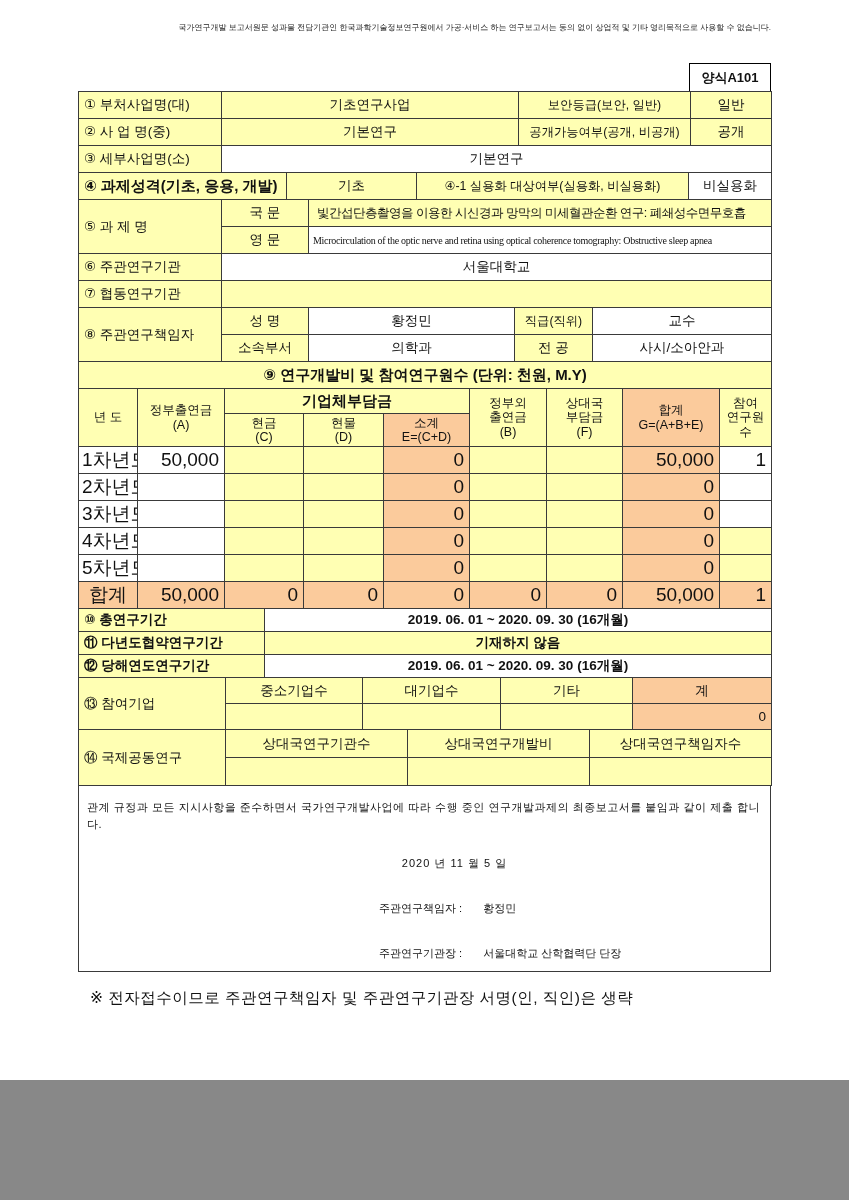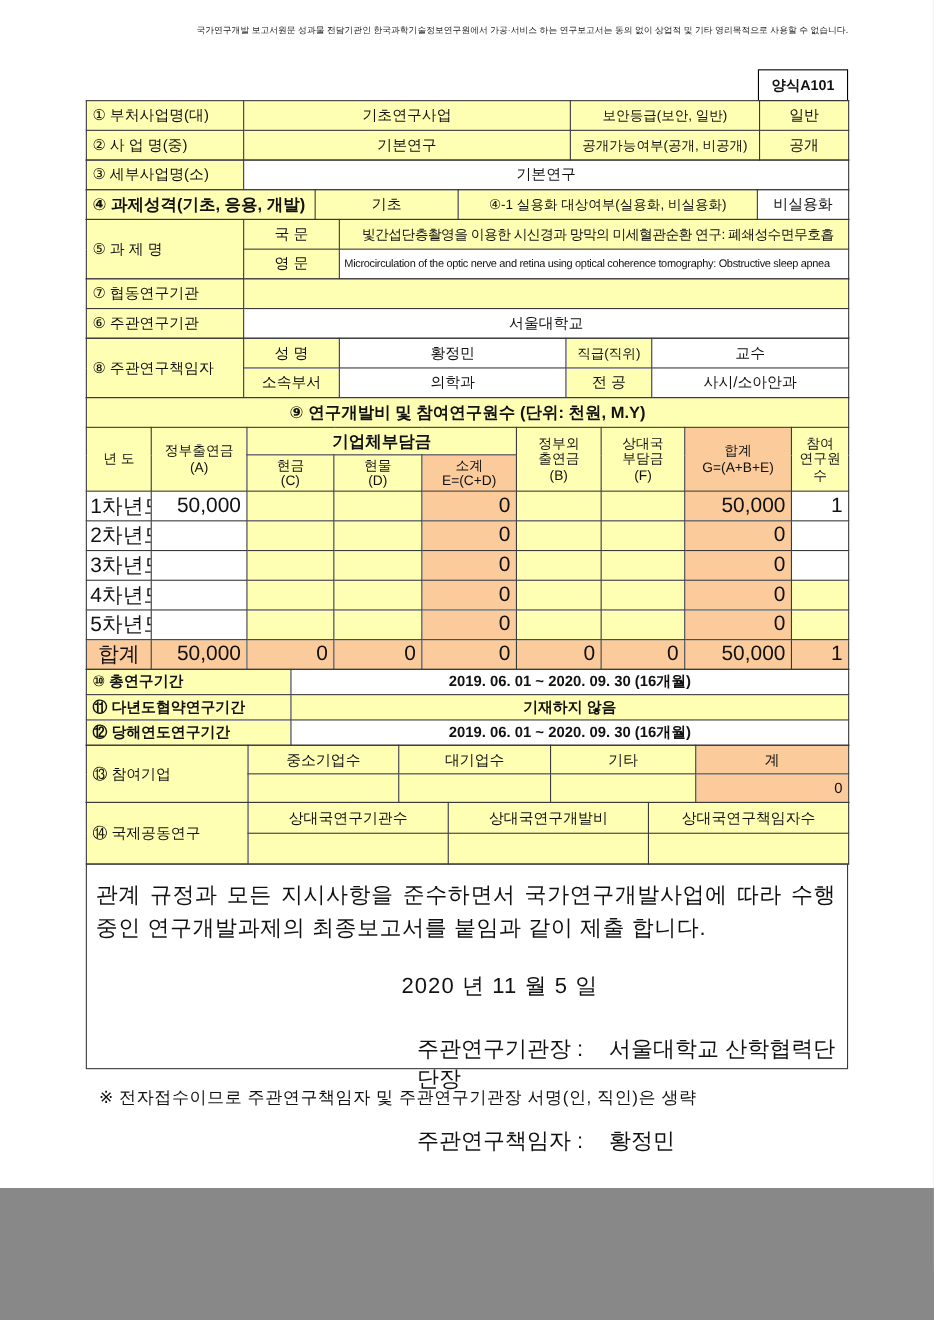--- a/index.html
+++ b/index.html
@@ -35,7 +35,7 @@
   .pre{white-space:pre-line;line-height:1.15;font-size:12.5px;}
   .fs12{font-size:12.3px;padding:0 1px;}
   .fs13{font-size:15px;font-weight:bold;}
-  .kor-title{font-size:12.5px;letter-spacing:-0.5px;padding-left:20px;}
+  .kor-title{font-size:12.5px;letter-spacing:-0.5px;padding-left:8px;}
   .eng-title{font-size:10px;letter-spacing:-0.3px;padding-left:4px;}
   .h26 td{height:26px;} .h24 td{height:24px;} .h32 td{height:32px;}
   .h22 td{height:22px;font-weight:bold;} .h25 td{height:25px;} .h27 td{height:27px;}

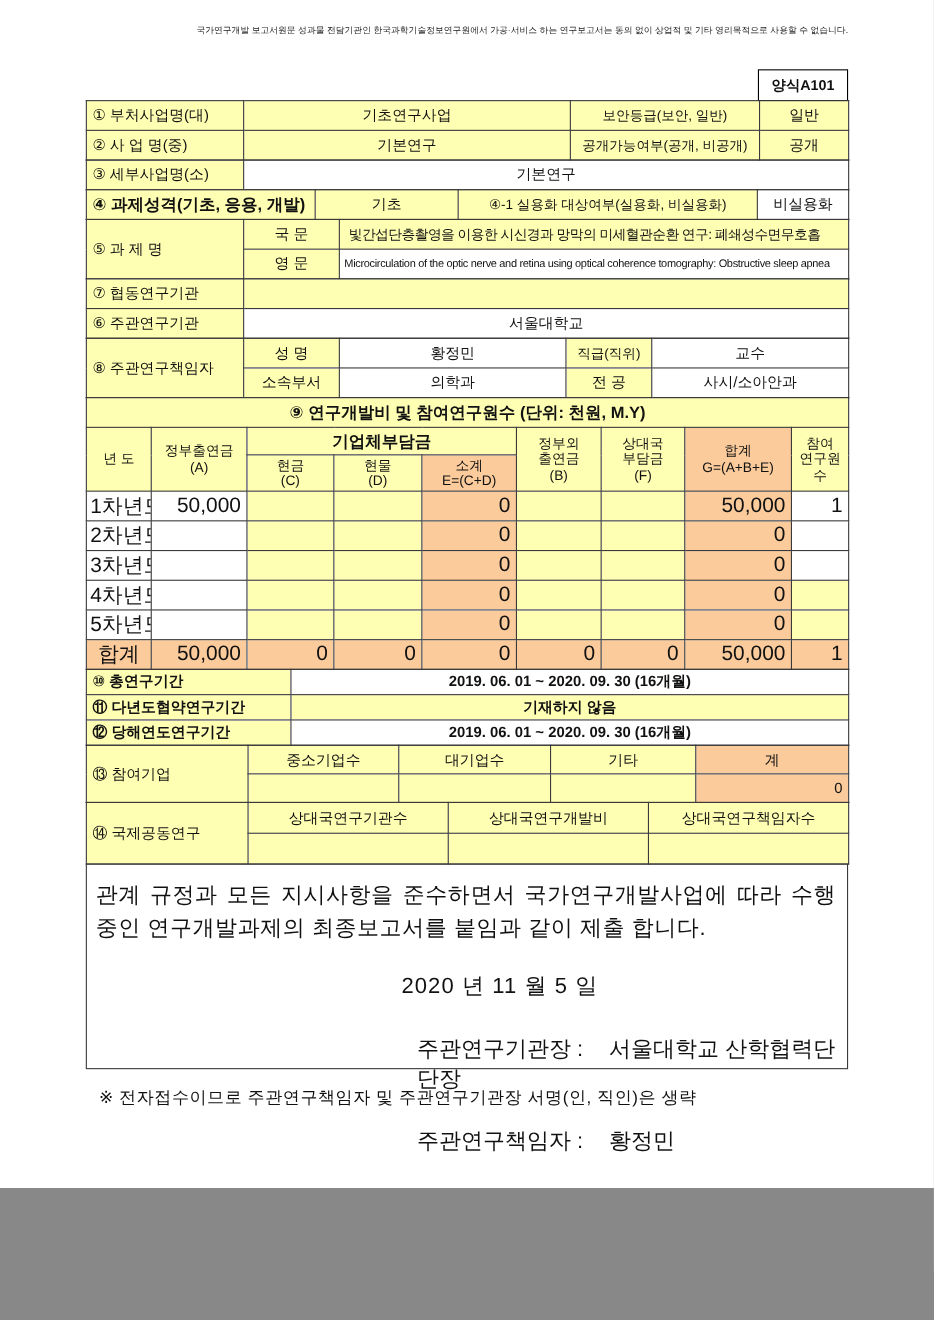--- a/index.html
+++ b/index.html
@@ -36,7 +36,7 @@
   .fs12{font-size:12.3px;padding:0 1px;}
   .fs13{font-size:15px;font-weight:bold;}
   .kor-title{font-size:12.5px;letter-spacing:-0.5px;padding-left:8px;}
-  .eng-title{font-size:10px;letter-spacing:-0.3px;padding-left:4px;}
+  .eng-title{font-size:10px;letter-spacing:-0.3px;padding-left:4px;font-family:Liberation Serif, serif;}
   .h26 td{height:26px;} .h24 td{height:24px;} .h32 td{height:32px;}
   .h22 td{height:22px;font-weight:bold;} .h25 td{height:25px;} .h27 td{height:27px;}
   tbody.budget-body tr td{height:21px;font-size:19px;}

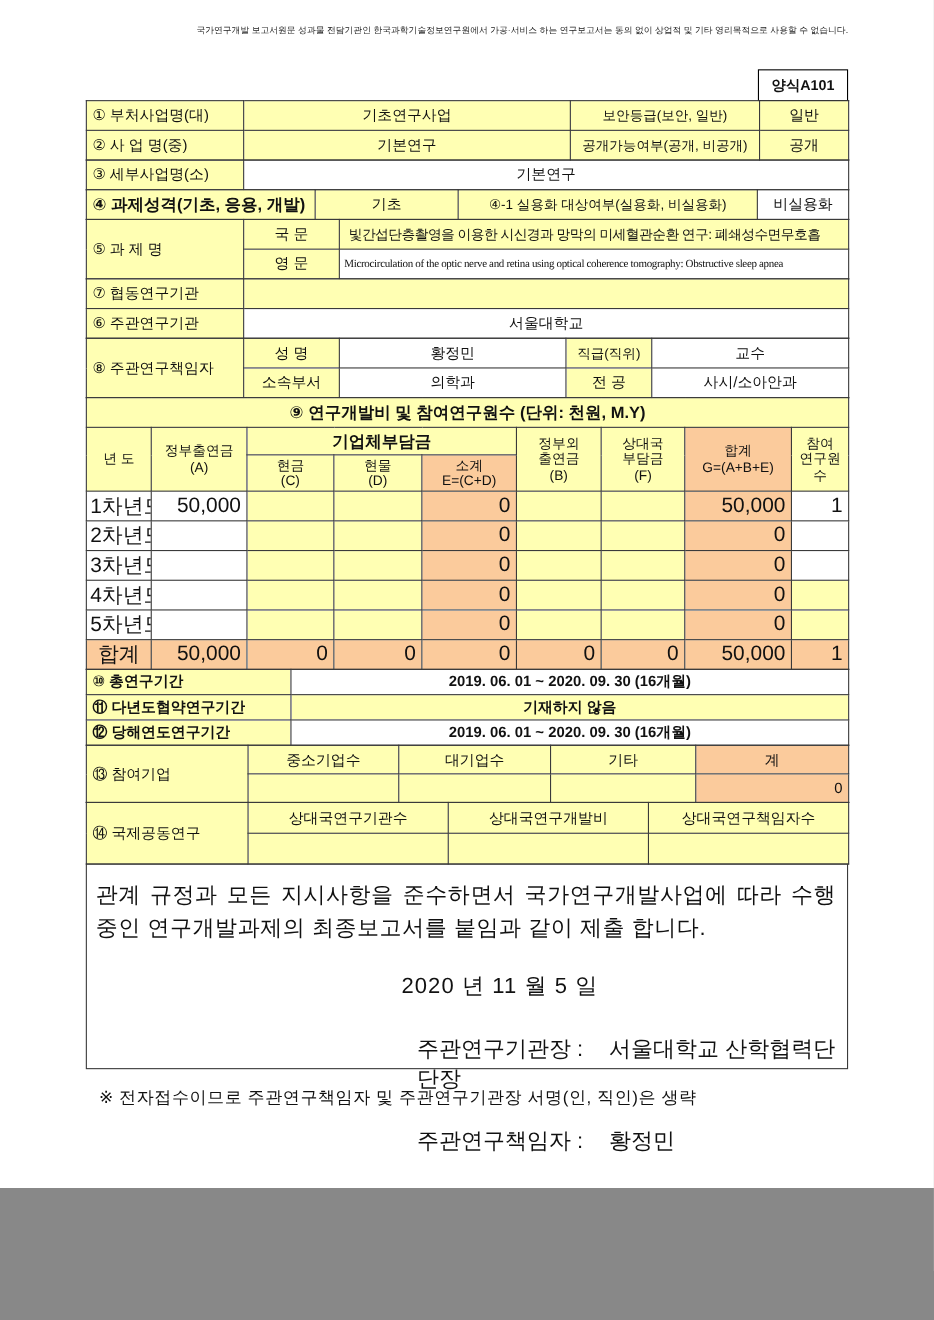--- a/index.html
+++ b/index.html
@@ -146,12 +146,12 @@
         </colgroup>
       <tbody>
           <tr class="h26">
+        <td class="label">⑥ 주관연구기관</td>
+        <td class="w c">서울대학교</td>
+      </tr>
+      <tr class="h26">
         <td class="label">⑦ 협동연구기관</td>
         <td class="y c"></td>
-      </tr>
-      <tr class="h26">
-        <td class="label">⑥ 주관연구기관</td>
-        <td class="w c">서울대학교</td>
       </tr>
     </tbody>
       </table>

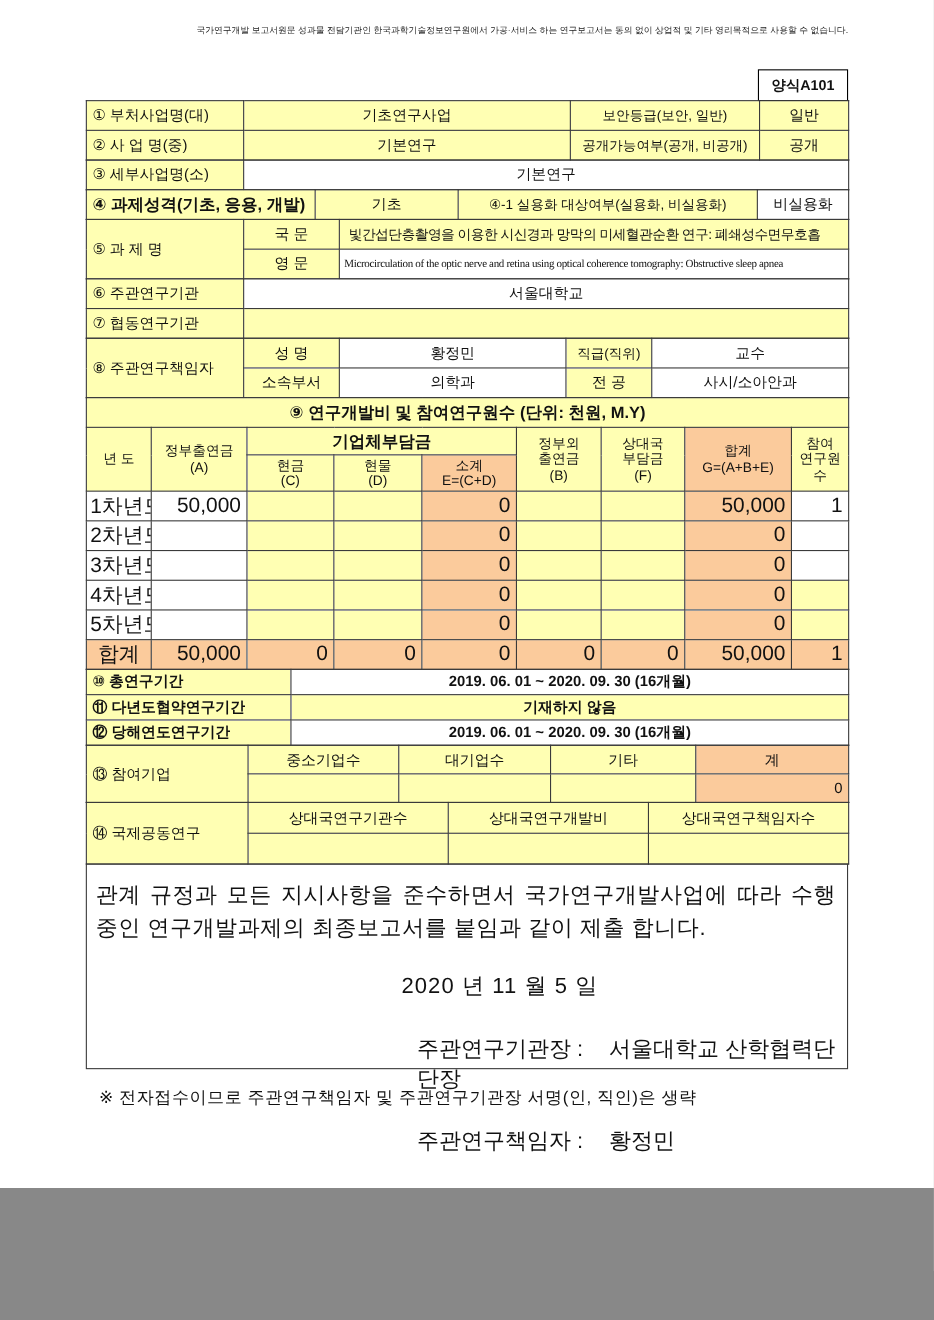--- a/index.html
+++ b/index.html
@@ -43,7 +43,7 @@
   tbody.budget-body tr.total td{height:22px;}
   .decl-box{
     width:691px;height:185px;border:1px solid #3a3a3a;margin-top:-1px;
-    font-size:20px;position:relative;
+    font-size:11px;position:relative;
   }
   .decl-body{
     padding:13px 10px 0 8px;white-space:normal;line-height:1.5;

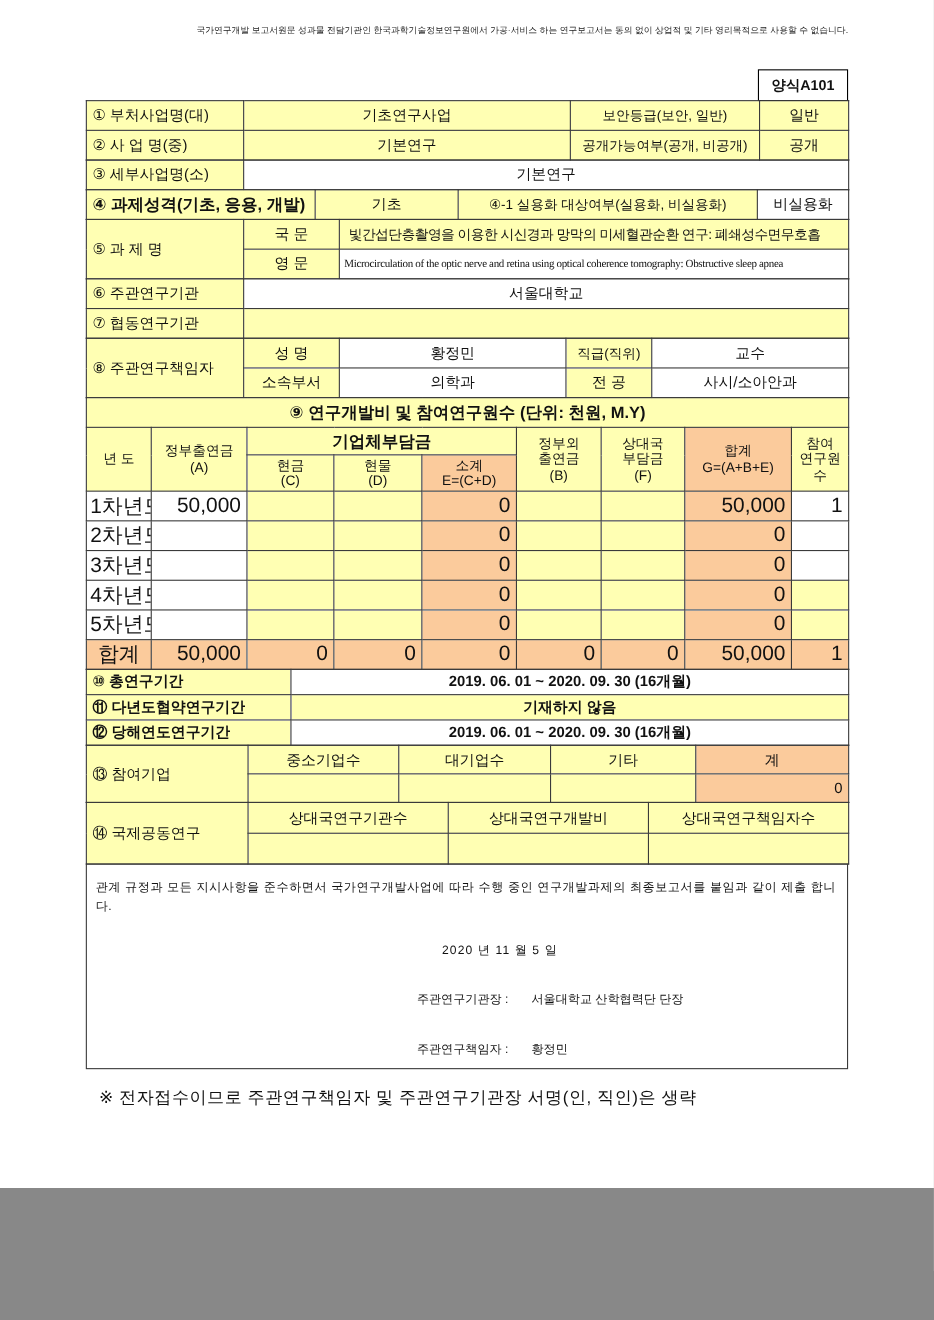--- a/index.html
+++ b/index.html
@@ -364,13 +364,13 @@
       <div class="decl-body">관계 규정과 모든 지시사항을 준수하면서 국가연구개발사업에 따라 수행 중인 연구개발과제의 최종보고서를 붙임과 같이 제출 합니다.</div>
       <div class="decl-date">2020 년    11 월    5 일</div>
       <div class="sig-line">
+        <span>주관연구책임자 :</span>
+        <span class="sig-value">황정민</span>
+      </div>
+      <div class="sig-line">
         <span>주관연구기관장 :</span>
         <span class="sig-value">서울대학교 산학협력단 단장</span>
       </div>
-      <div class="sig-line">
-        <span>주관연구책임자 :</span>
-        <span class="sig-value">황정민</span>
-      </div>
     </div>
 
   </div>

